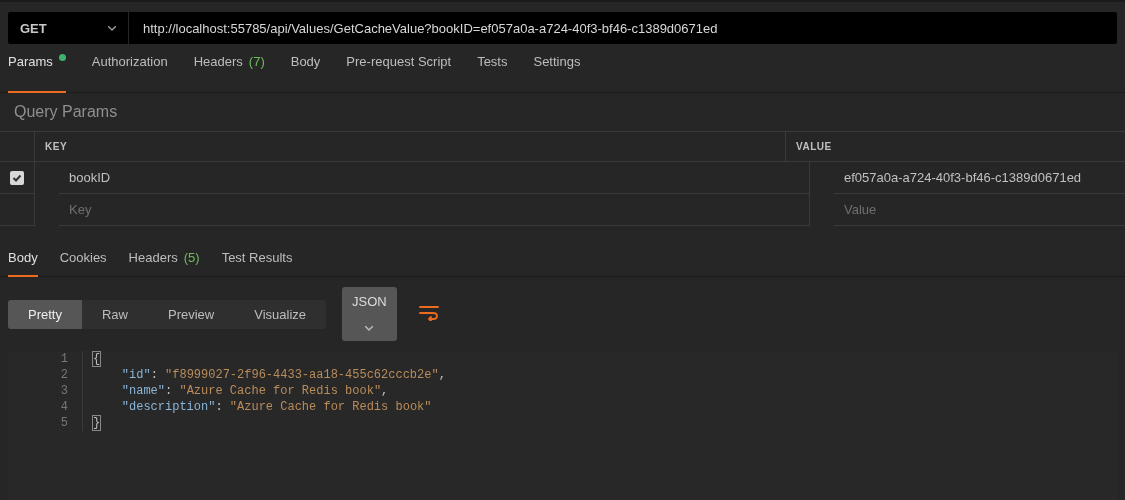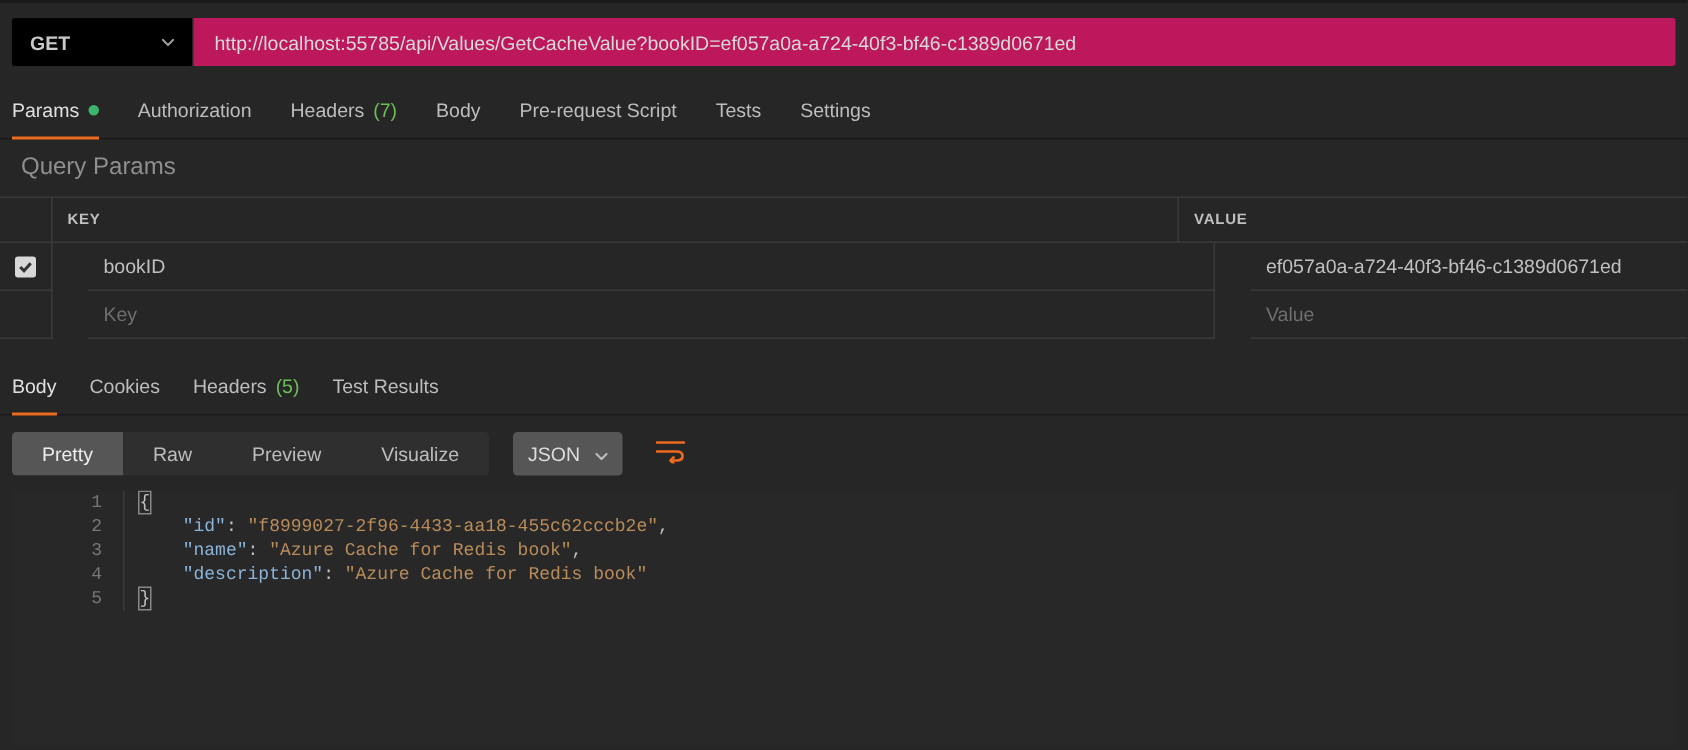--- a/index.html
+++ b/index.html
@@ -43,7 +43,7 @@
   .caret svg { display:block; }
   .url-input {
     flex: 1;
-    background: #be185d;
+    background: #000000;
     height: 32px;
     display: flex;
     align-items: center;

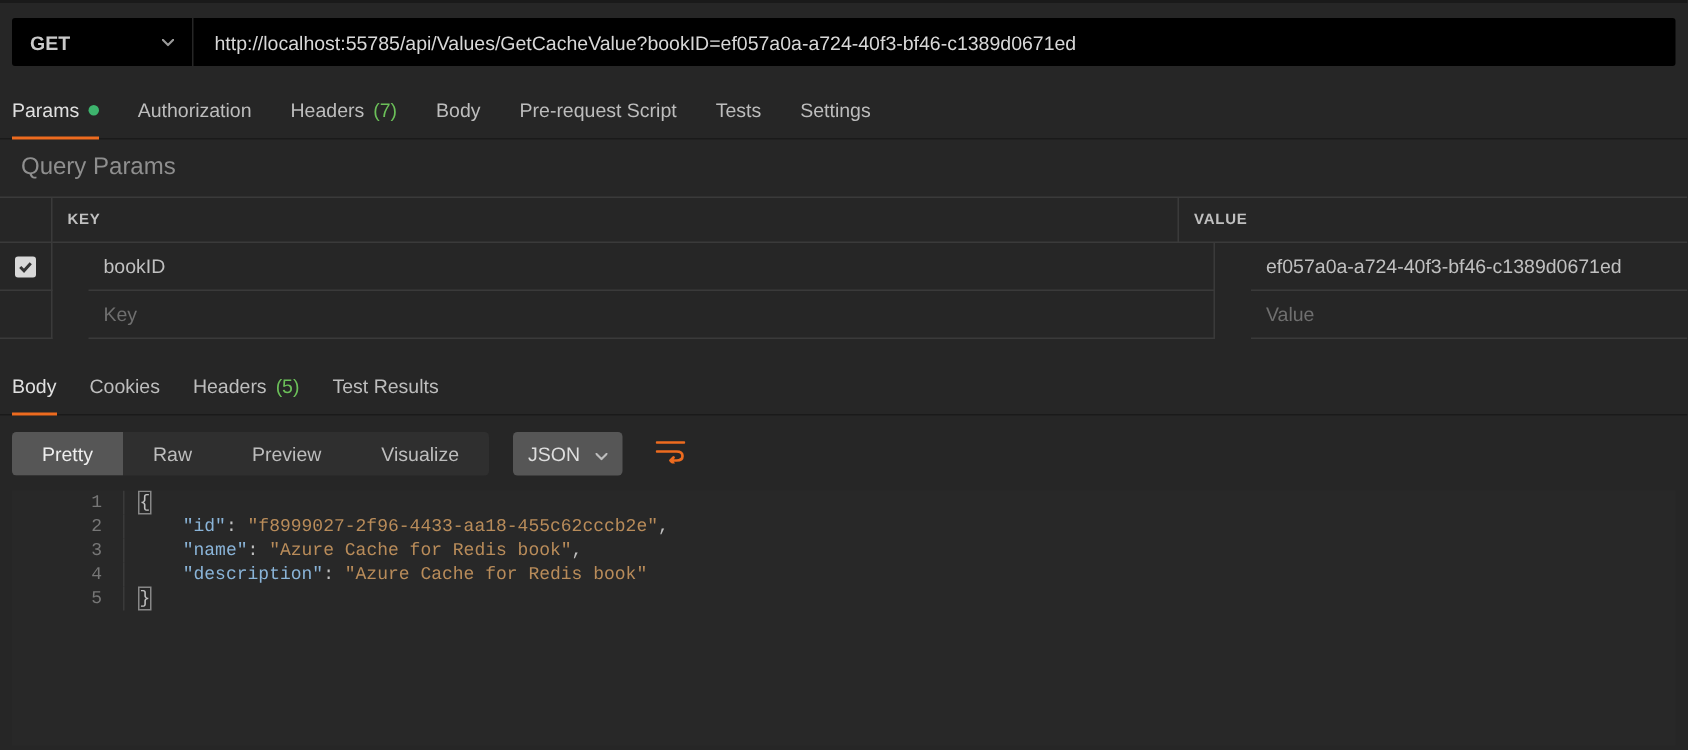--- a/index.html
+++ b/index.html
@@ -65,7 +65,6 @@
     color: #bdbdbd;
     font-size: 13px;
     display: flex;
-    align-items: center;
     height: 100%;
     position: relative;
     cursor: pointer;

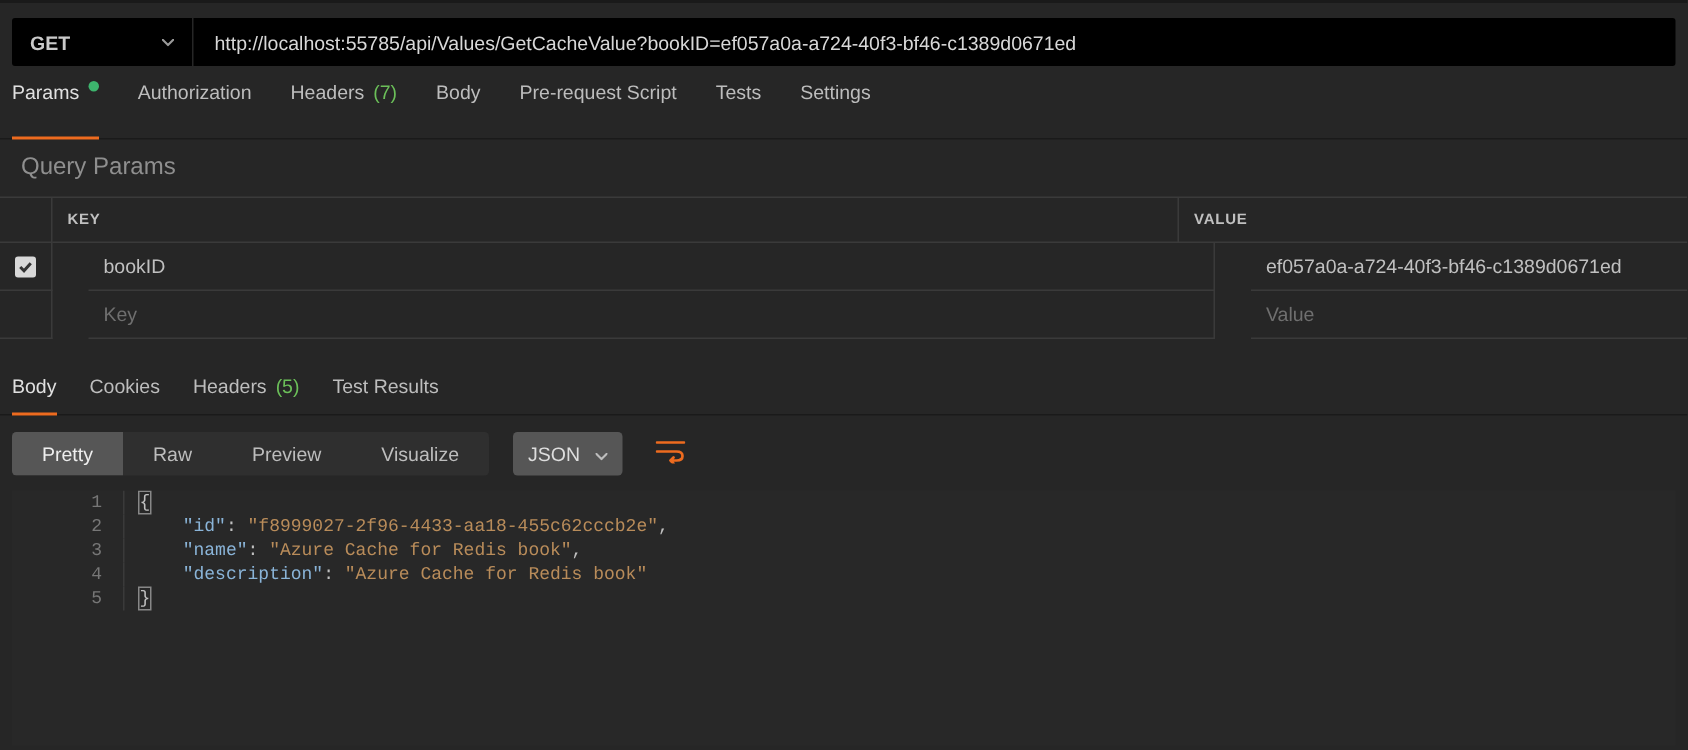--- a/index.html
+++ b/index.html
@@ -186,6 +186,7 @@
     align-items:center;
     gap:10px;
     cursor:pointer;
+    flex-direction:column;
   }
   .wrap-btn {
     margin-left: 16px;

